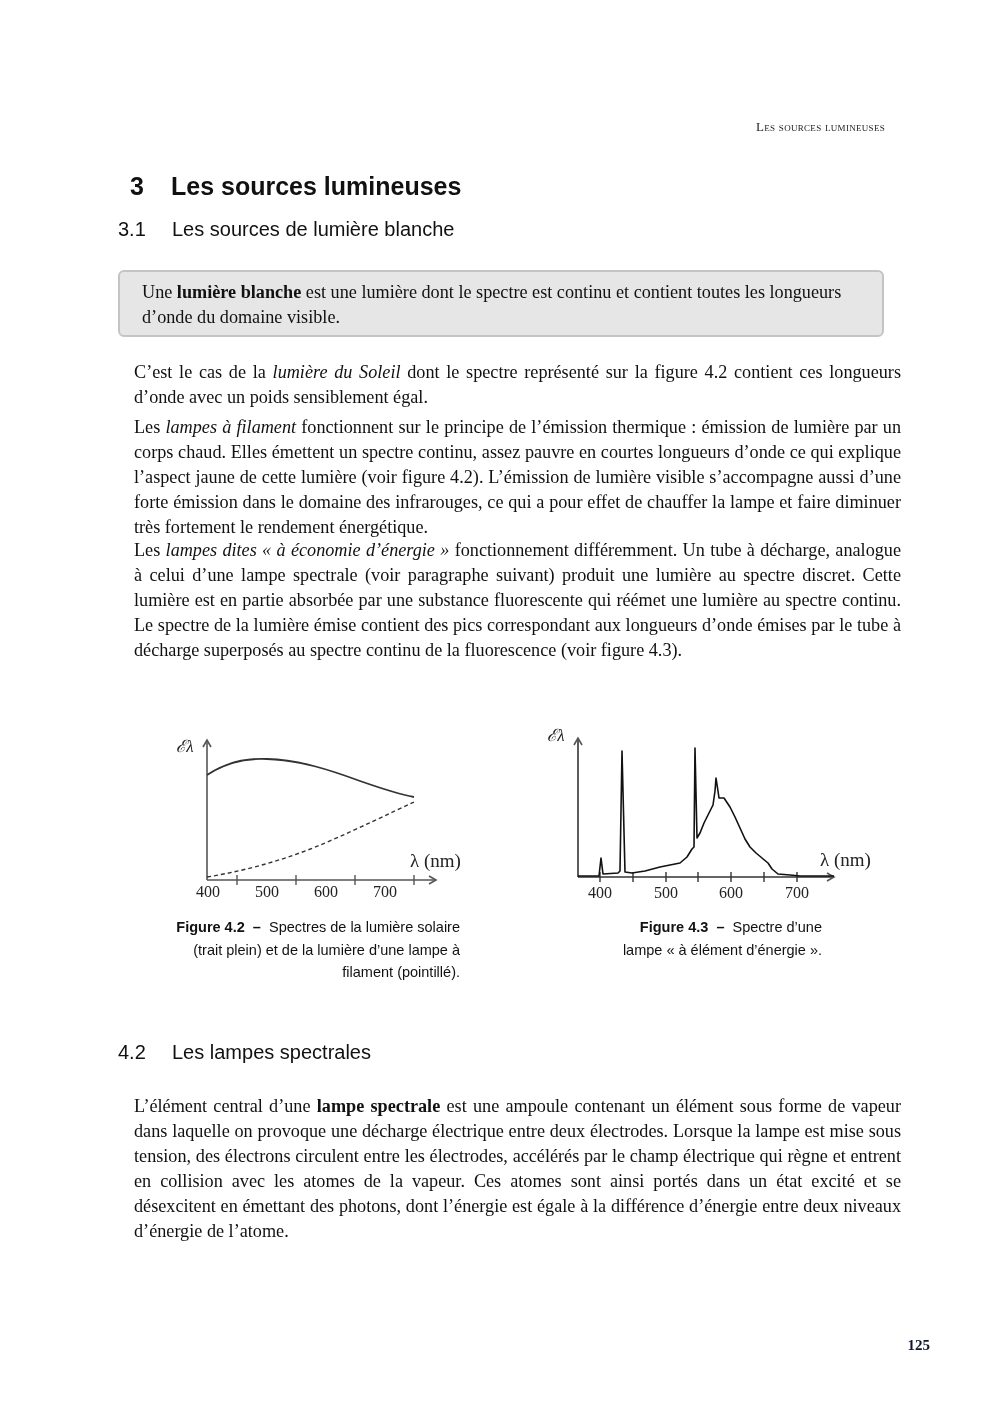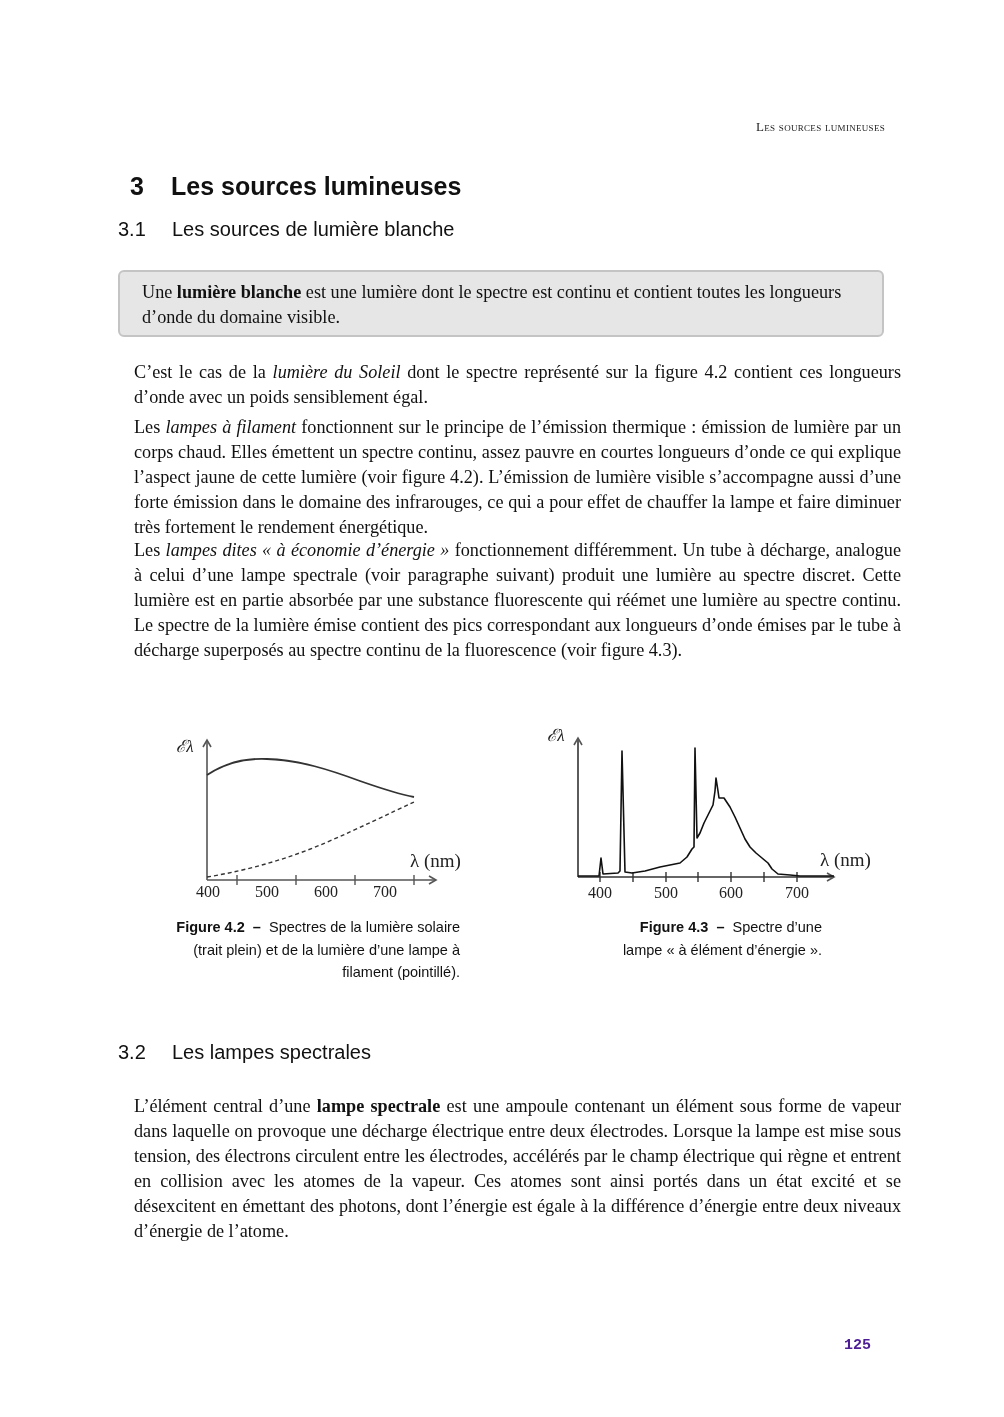--- a/index.html
+++ b/index.html
@@ -139,7 +139,7 @@
 </div>
 
 <div class="h2" style="top:1041px;">
-  <span class="num">3.2</span><span>Les lampes spectrales</span>
+  <span class="num">4.2</span><span>Les lampes spectrales</span>
 </div>
 
 <p class="para" style="top:1078px;">

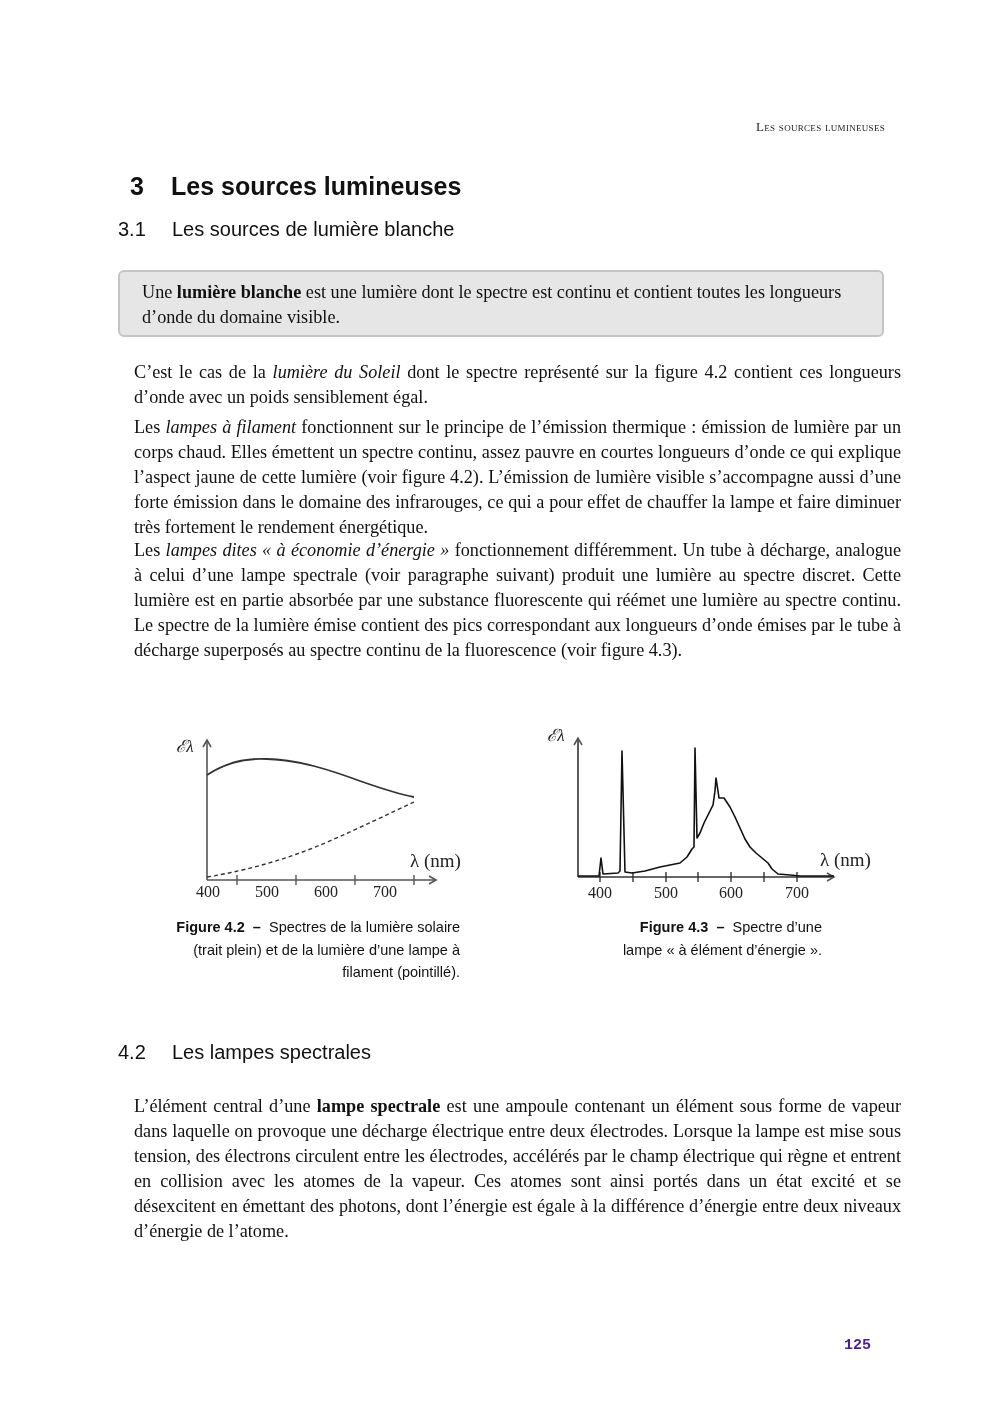--- a/index.html
+++ b/index.html
@@ -45,8 +45,8 @@
   .caption b { font-weight: bold; }
 
   .page-number {
-    position: absolute; left: 806px; top: 1337px; width: 65px; text-align: right;
-    font-family: Liberation Mono, monospace; font-weight: bold; font-size: 15px; color: #4c1d95;
+    position: absolute; left: 865px; top: 1337px; width: 65px; text-align: right;
+    font-family: Liberation Serif, serif; font-weight: bold; font-size: 15px; color: #0f172a;
   }
 </style>
 </head>

